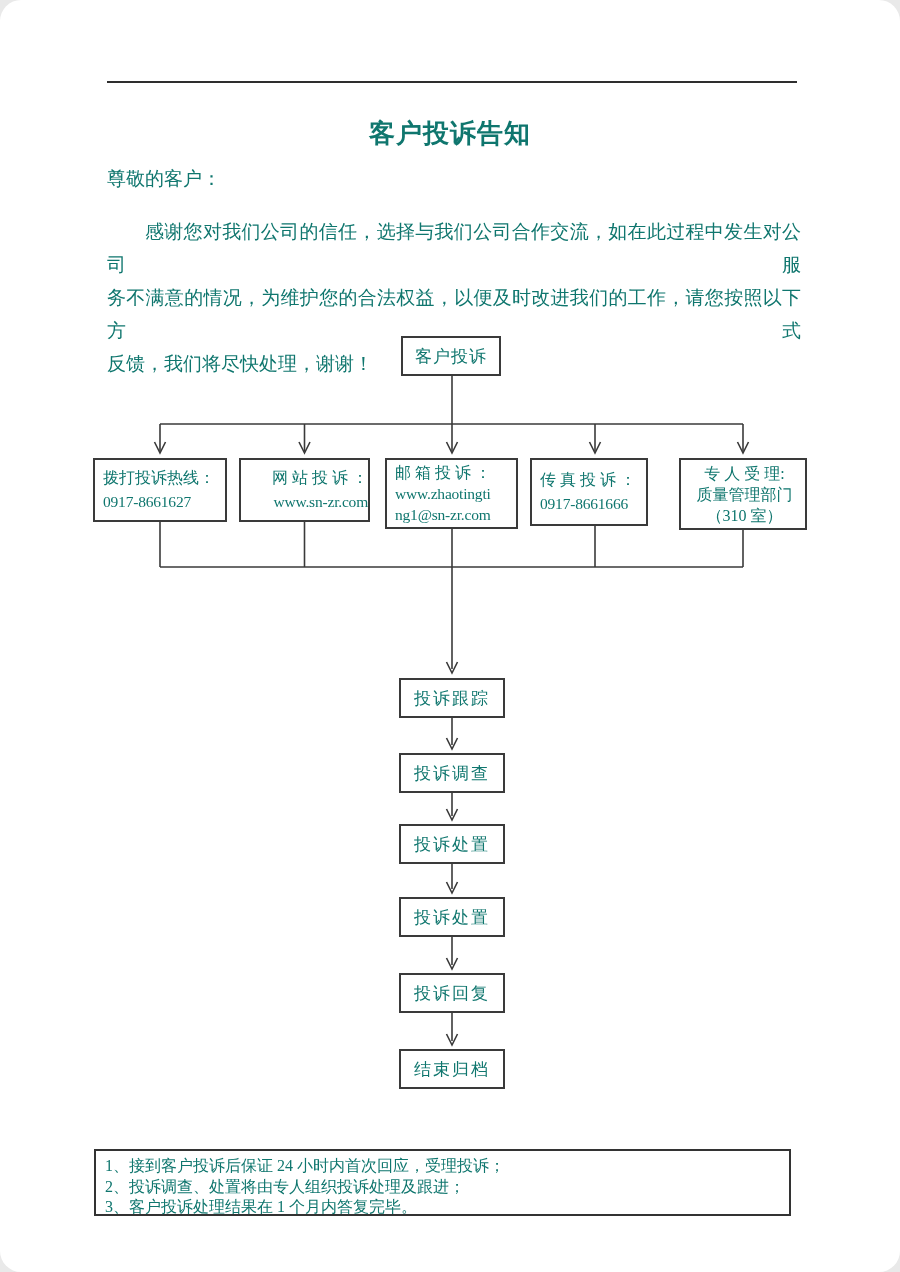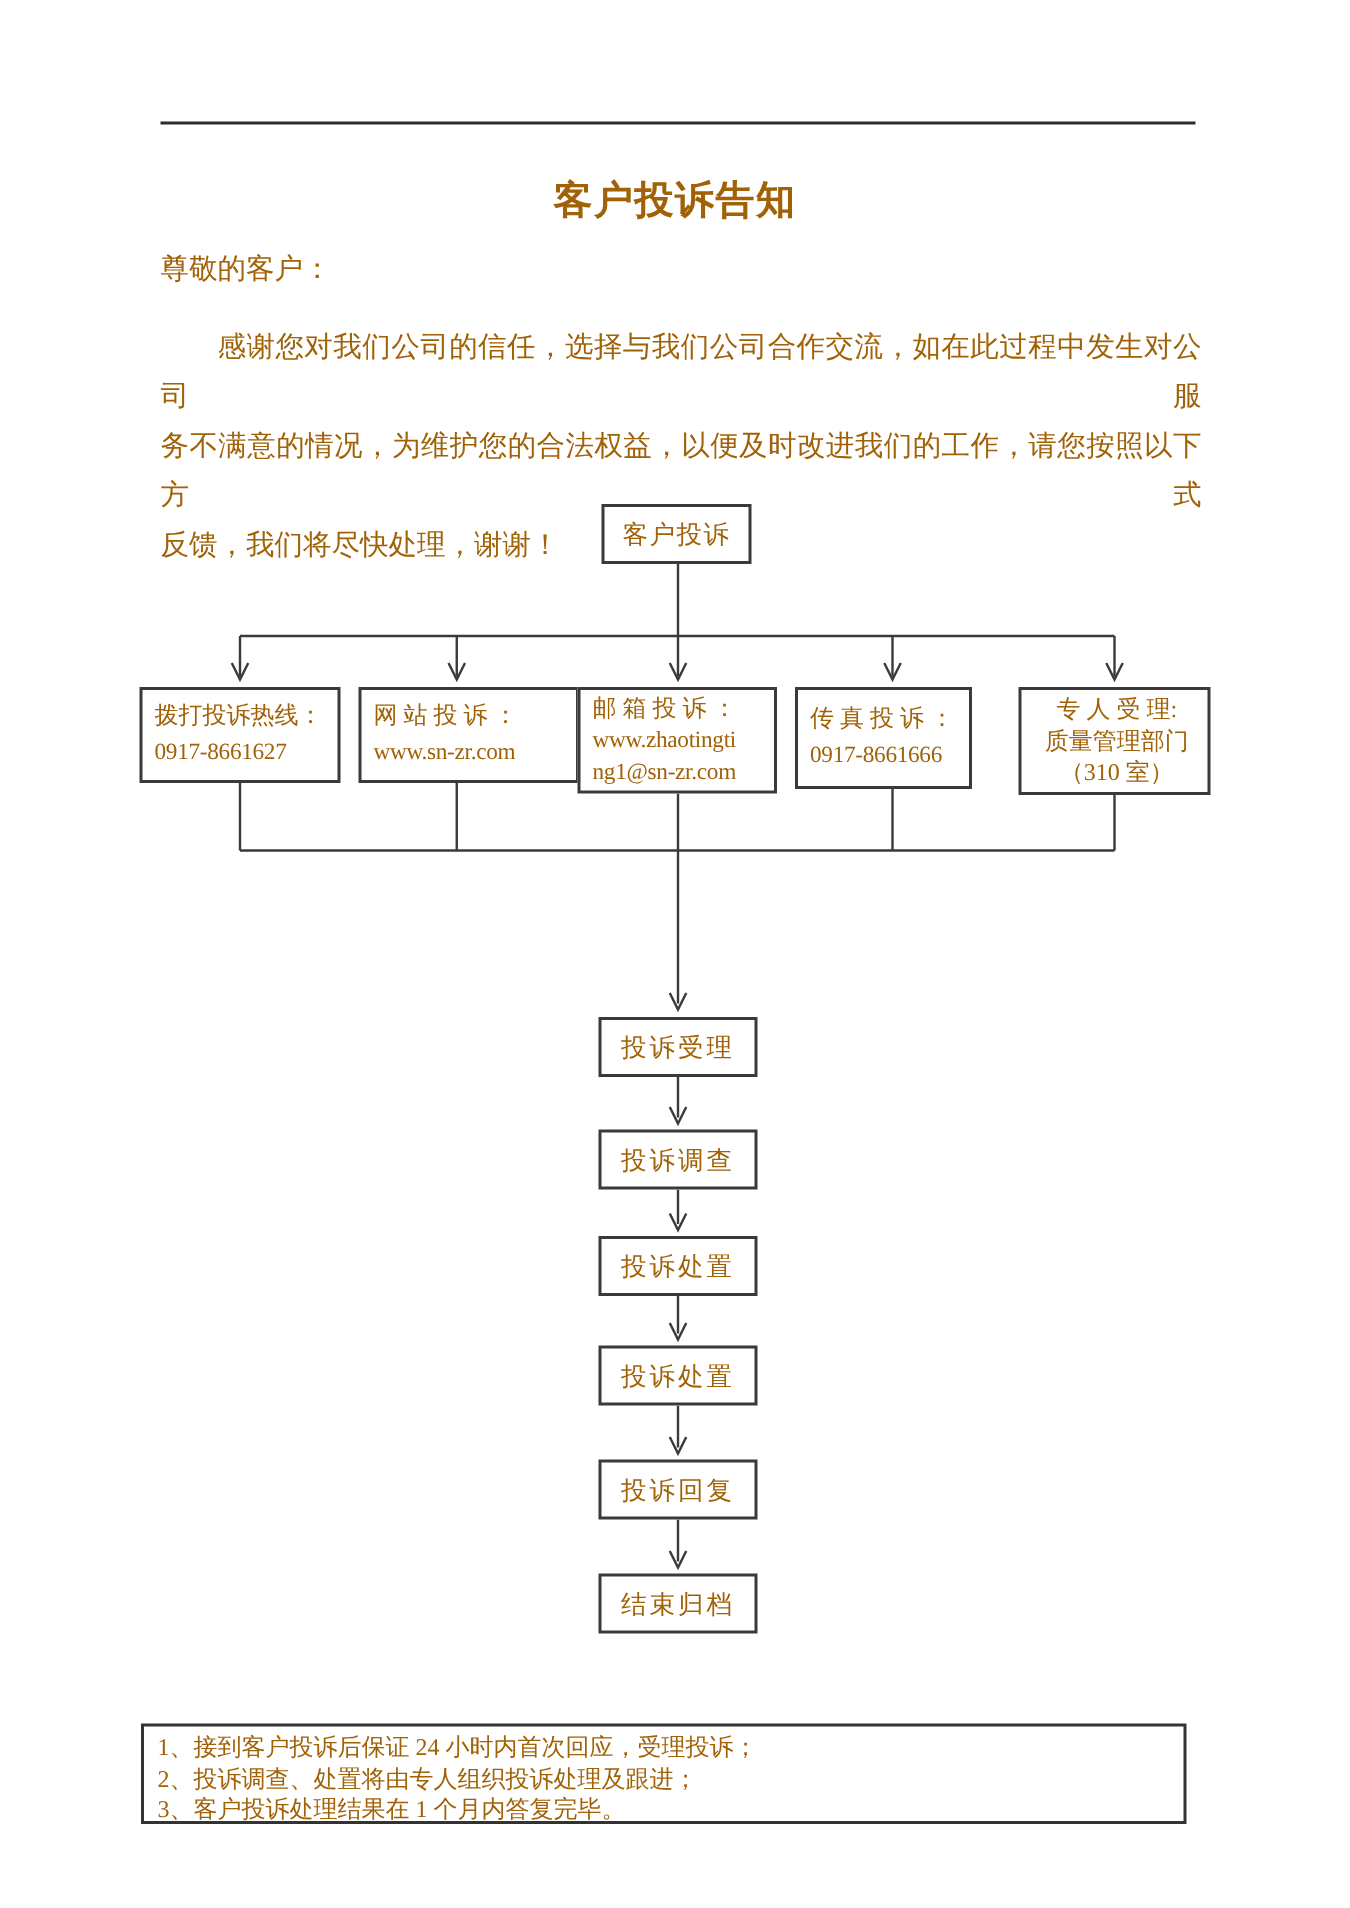--- a/index.html
+++ b/index.html
@@ -8,8 +8,9 @@
     width:900px;height:1272px;
     background:#ffffff;
     font-family:"Liberation Serif","DejaVu Serif",serif;
-    color:#a16207;
+    color:#0f766e;
     overflow:hidden;
+    border-radius:21px;
   }
   .header-rule{
     position:absolute;left:107px;top:81px;width:690px;height:0;

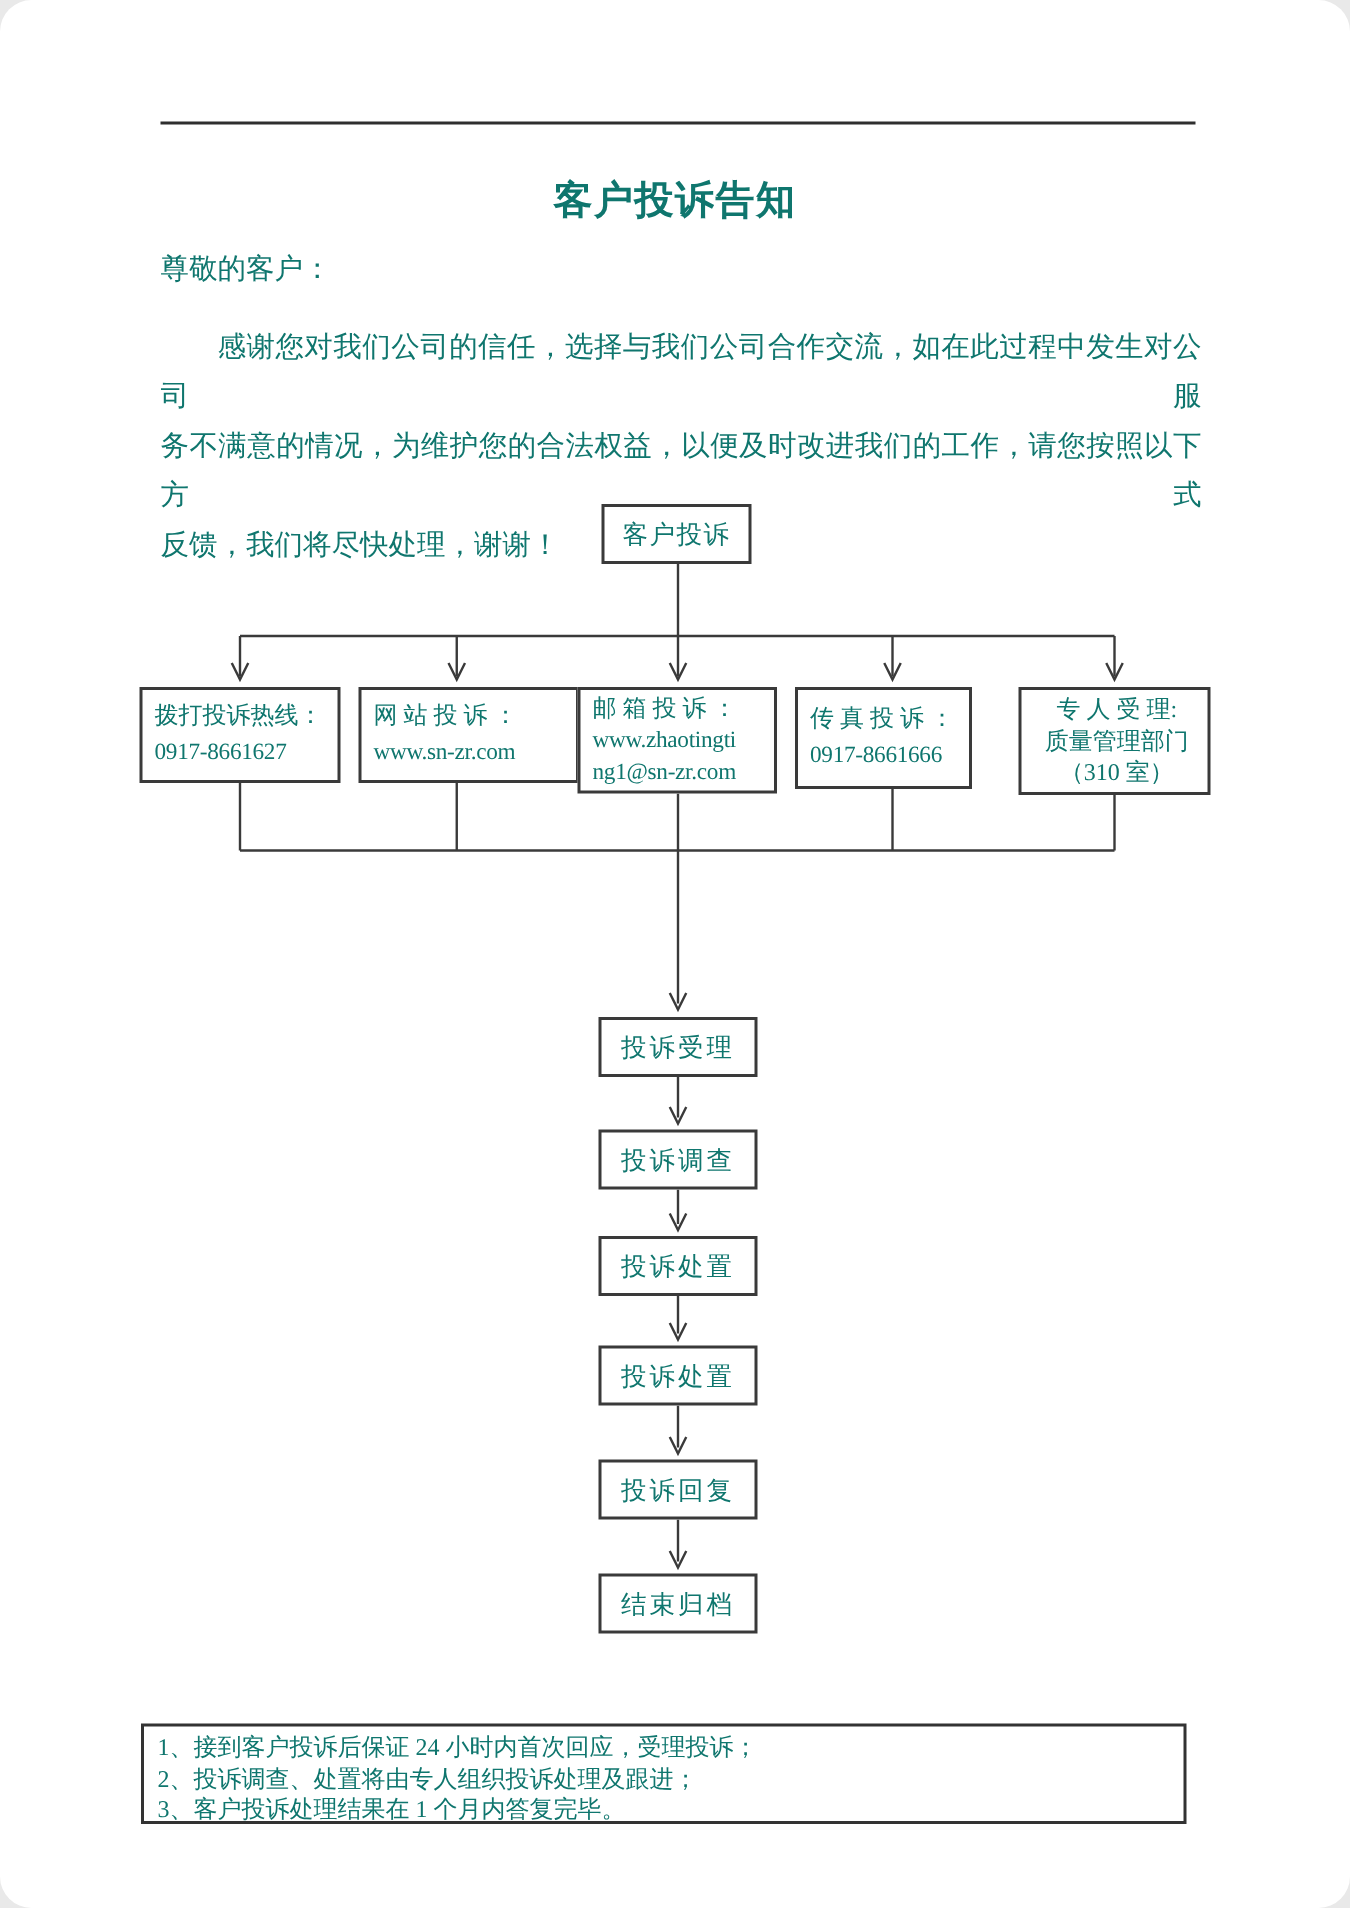--- a/index.html
+++ b/index.html
@@ -61,7 +61,7 @@
   .cbox.centered .cline{padding-left:3px;text-align:center;}
   .cbox .latin{font-size:15.5px;letter-spacing:-0.2px;}
   .cb1{left:93px; width:134px;height:64px;}
-  .cb2{left:239px;width:147px;height:64px;}
+  .cb2{left:239px;width:131px;height:64px;text-align:right;}
   .cb3{left:385px;width:133px;height:71px;}
   .cb3 .cline{line-height:21px;}
   .cb4{left:530px;width:118px;height:68px;}

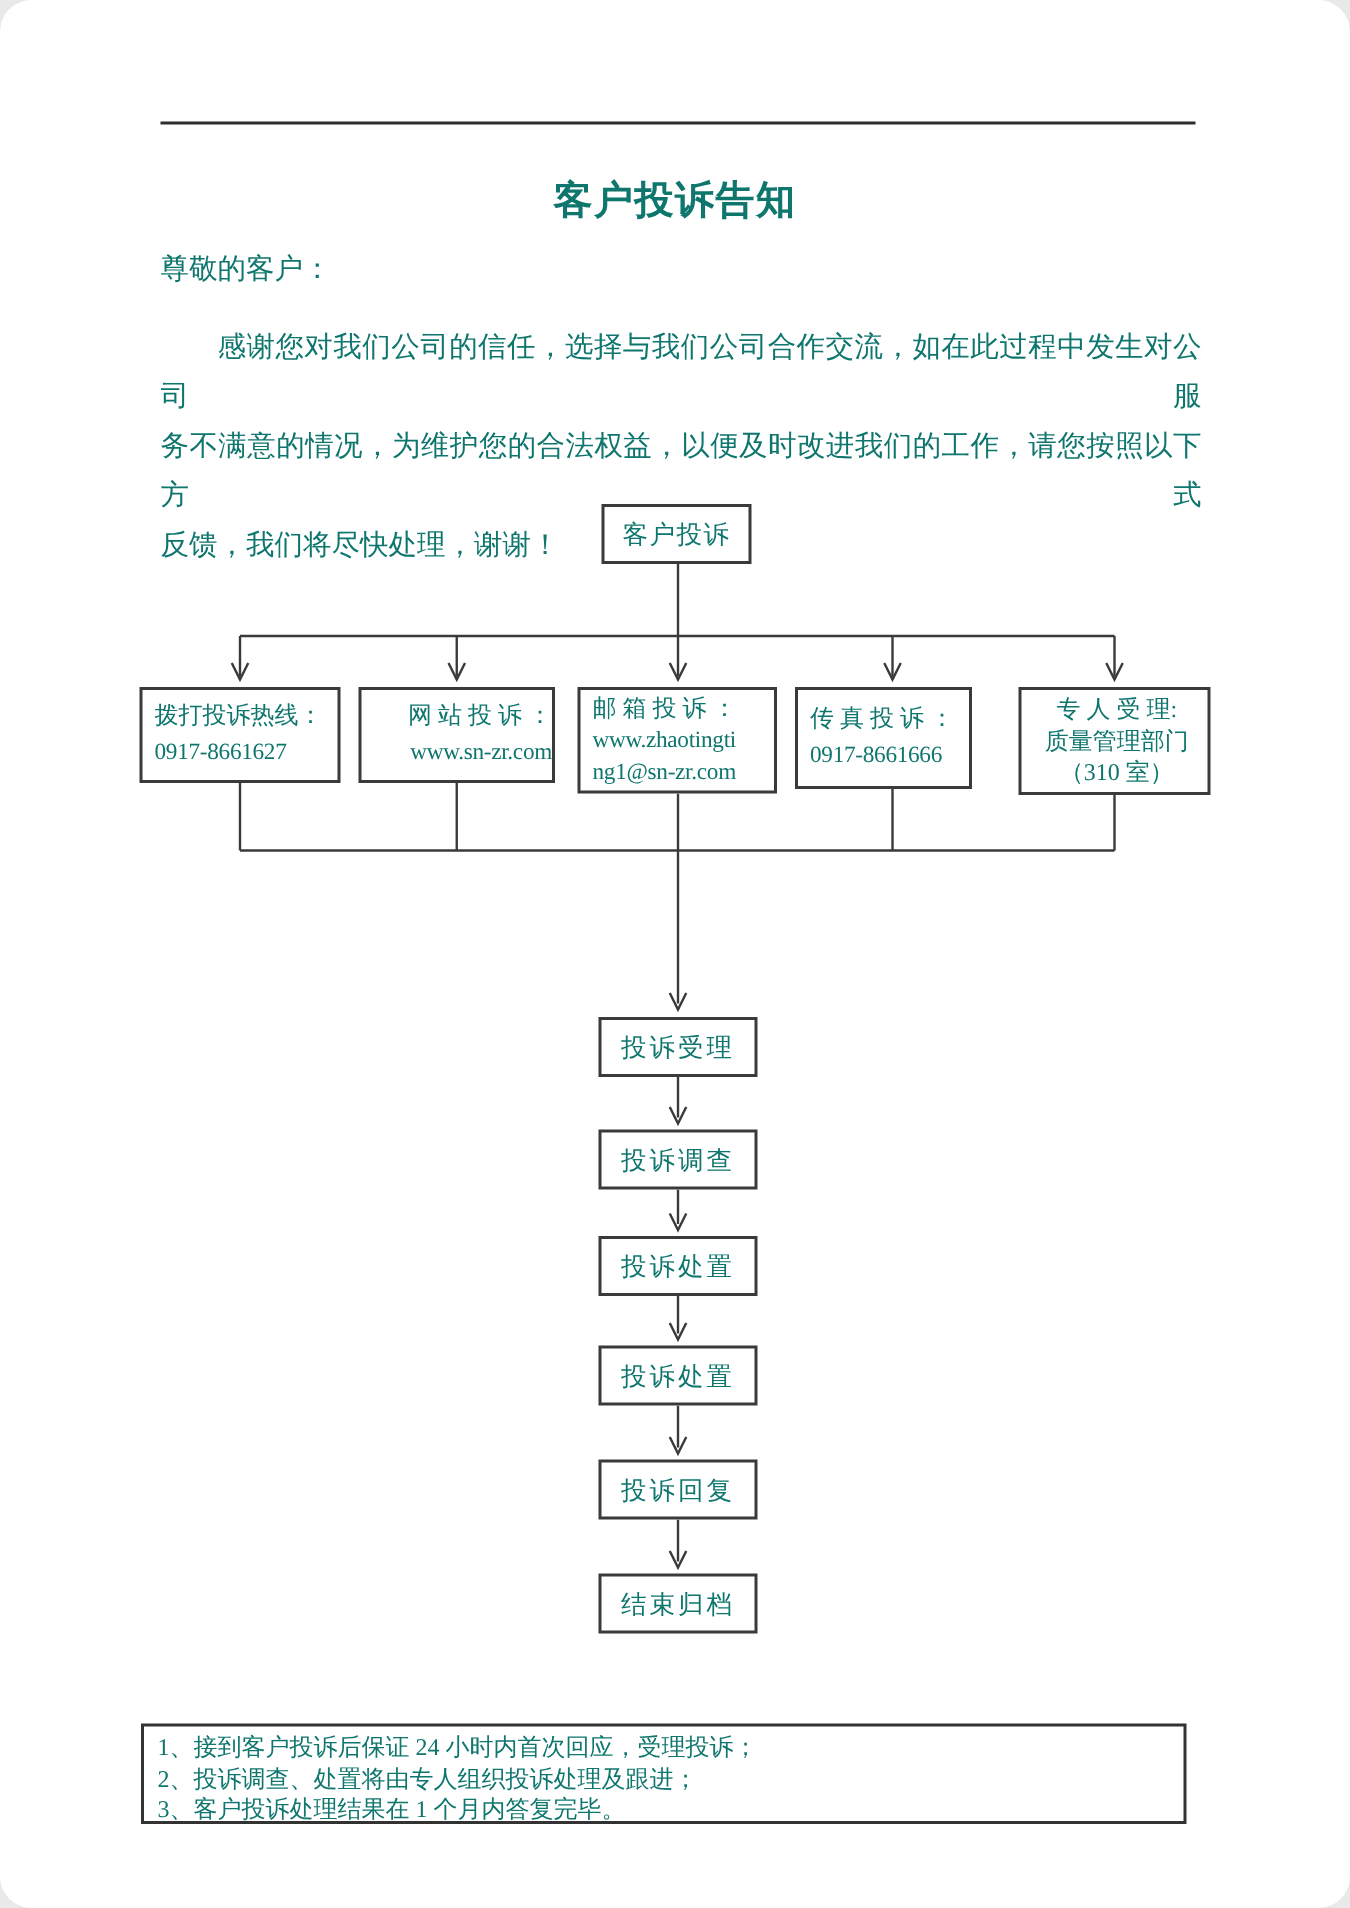--- a/index.html
+++ b/index.html
@@ -169,7 +169,7 @@
   </div>
 
   <div class="fbox sbox sb1">
-    <span>投诉受理</span>
+    <span>投诉跟踪</span>
   </div>
   <div class="fbox sbox sb2">
     <span>投诉调查</span>

